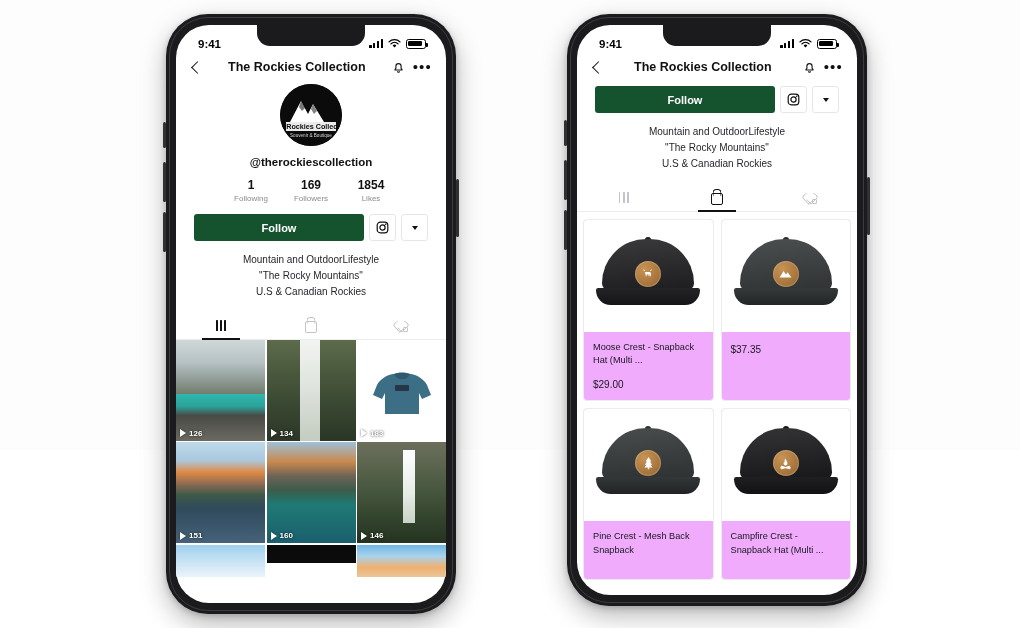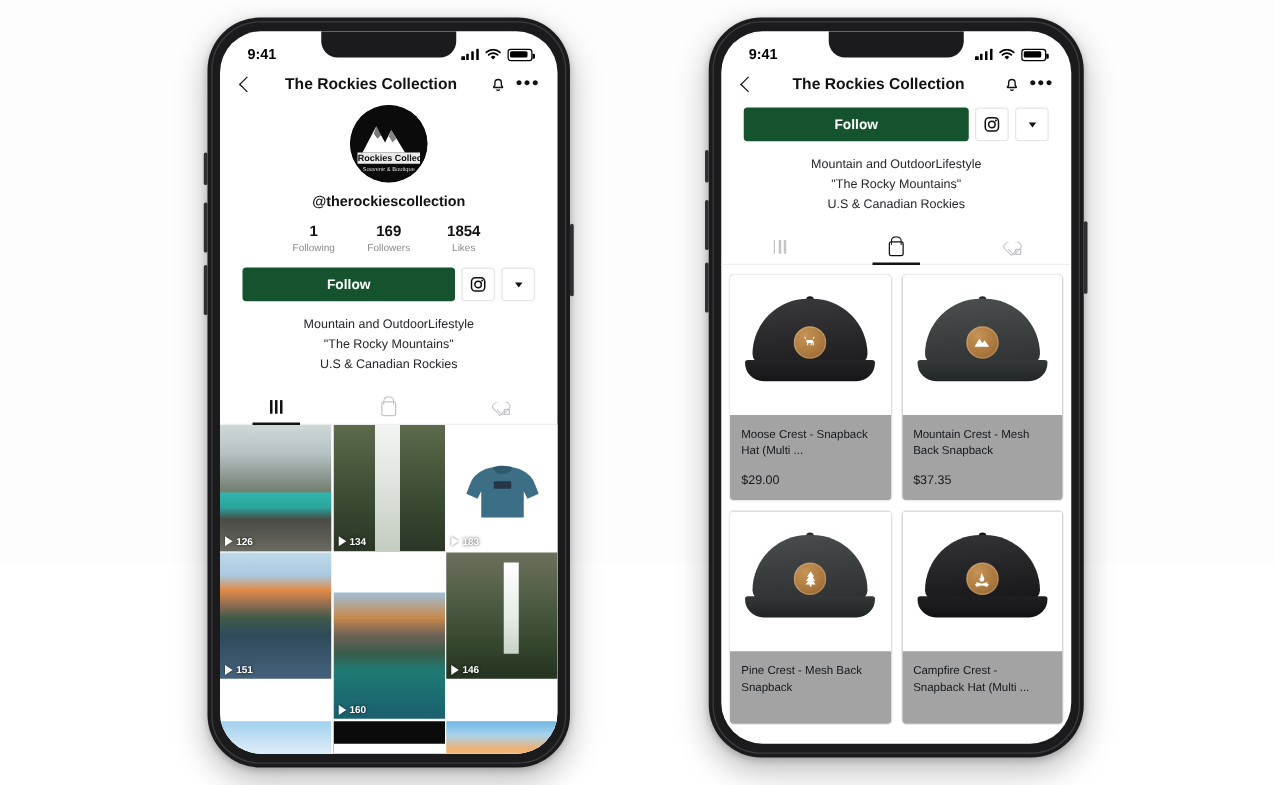--- a/index.html
+++ b/index.html
@@ -155,7 +155,7 @@
 
   
   .shop { padding: 7px 6px 0; display: grid; grid-template-columns: 1fr 1fr; gap: 7px; }
-  .pcard { border: 1px solid #ececed; border-radius: 4px; background: #a3a3a3; overflow: hidden; }
+  .pcard { border: 1px solid #ececed; border-radius: 4px; background: #f0abfc; overflow: hidden; }
   .pimg { height: 112px; display: flex; align-items: center; justify-content: center; background: #fff; }
   .pname { font-size: 9.2px; color: #16181c; line-height: 1.45; padding: 9px 9px 0; }
   .pprice { font-size: 10px; color: #16181c; font-weight: normal; padding: 12px 9px 10px; }

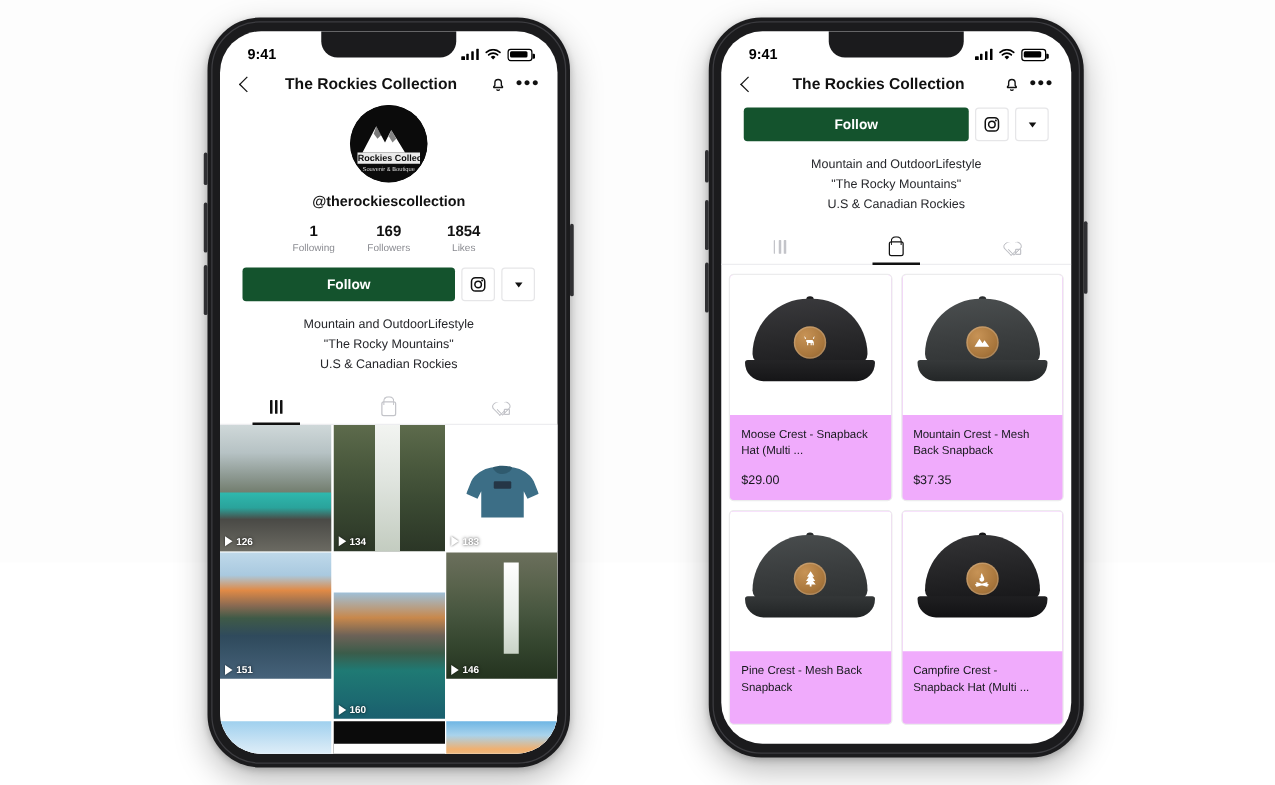--- a/index.html
+++ b/index.html
@@ -461,7 +461,6 @@
               </div>
             </div>
           </div>
-          <div class="pname">Mountain Crest - Mesh Back Snapback</div>
           <div class="pprice">$37.35</div>
         </div>
 

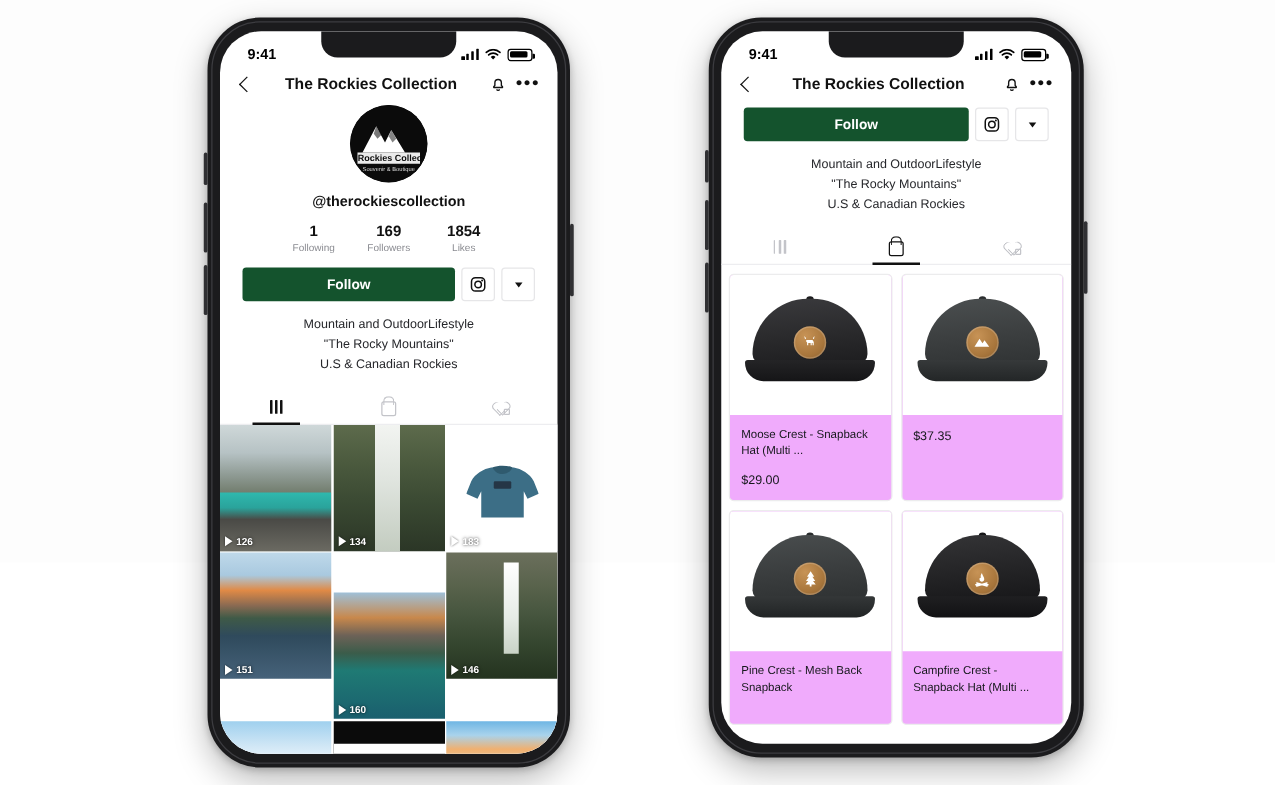--- a/index.html
+++ b/index.html
@@ -139,7 +139,7 @@
       background:linear-gradient(180deg,#f2f4f1 0%,#dfe4de 45%,#c3ccc0 100%);filter:blur(.6px);}
   .sc-hoodie { background: #ffffff; }
   .sc-maroon { background: linear-gradient(180deg,#bfd9ea 0%,#a9c9df 18%,#e08a46 30%,#8a6a52 42%,#3f5a47 52%,#2f4a5c 66%,#46627a 100%); }
-  .sc-moraine { background: linear-gradient(180deg,#9fc0d8 0%,#c8884c 20%,#6d6257 34%,#3b5c4a 48%,#1f7a74 62%,#1a5f6e 100%); margin-top: 32px; }
+  .sc-moraine { background: linear-gradient(180deg,#9fc0d8 0%,#c8884c 20%,#6d6257 34%,#3b5c4a 48%,#1f7a74 62%,#1a5f6e 100%); }
   .sc-takak { background: linear-gradient(180deg,#6b6f5c 0%,#59634c 26%,#47563f 48%,#35462f 72%,#24331f 100%); }
   .sc-takak::after{content:"";position:absolute;left:52%;top:8%;width:13%;height:72%;
       background:linear-gradient(180deg,#ffffff 0%,#e6ece6 60%,#c9d3c6 100%);filter:blur(.5px);}

